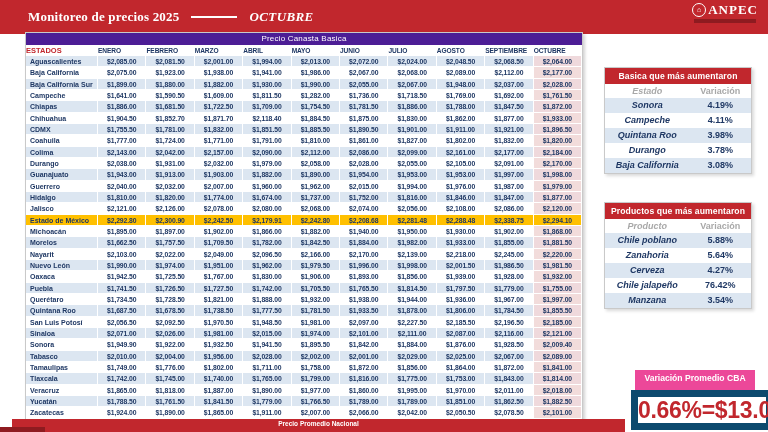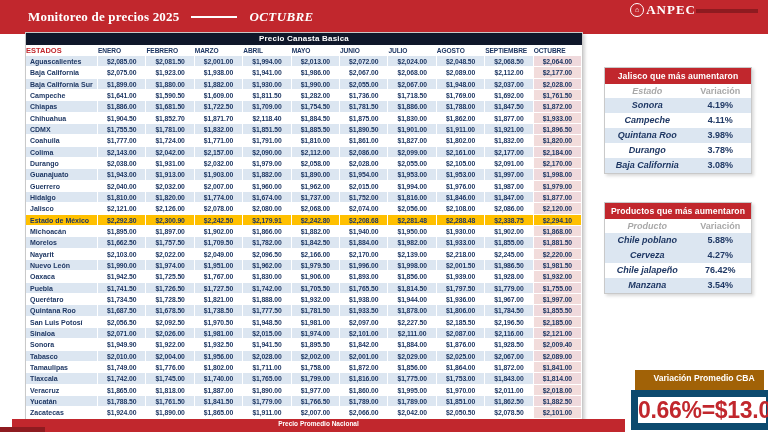--- a/index.html
+++ b/index.html
@@ -14,7 +14,7 @@
   .topbar .title{color:#fff;font-weight:700;font-size:13px;margin-left:28px;letter-spacing:.2px;}
   .topbar .dash{width:46px;height:2.5px;background:#fff;margin:0 12px;}
   .topbar .month{color:#fff;font-weight:700;font-style:italic;font-size:13px;letter-spacing:.4px;}
-  .logo{position:absolute;right:10px;top:2px;display:flex;flex-direction:row;align-items:center;}
+  .logo{position:absolute;right:10px;top:2px;display:flex;flex-direction:column;align-items:center;}
   .logo-row{display:flex;align-items:center;gap:2px;}
   .logo-icon{width:12px;height:12px;border:1.4px solid #fff;border-radius:50%;
     display:flex;align-items:center;justify-content:center;color:#fff;font-size:7px;line-height:7px;}

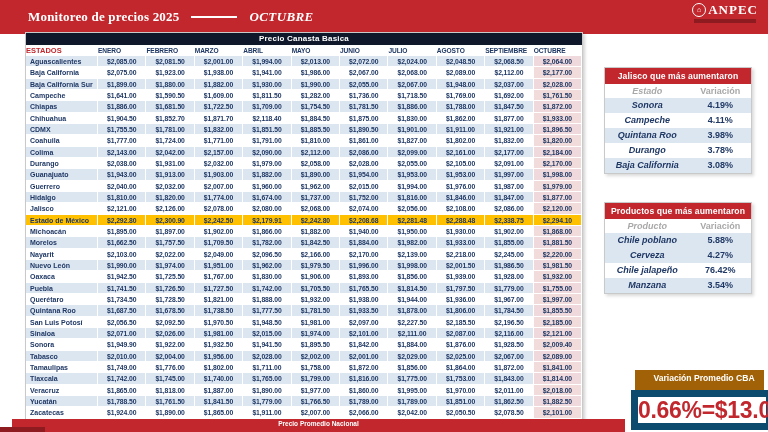--- a/index.html
+++ b/index.html
@@ -23,7 +23,7 @@
   
   .table-wrap{position:absolute;left:25px;top:32px;width:556px;border:1px solid #c9c9c9;
     box-shadow:2px 2px 3px rgba(0,0,0,.18);background:#fff;}
-  .table-title{height:12px;background:#0f172a;color:#fff;font-weight:700;font-size:8px;
+  .table-title{height:12px;background:#4c1d95;color:#fff;font-weight:400;font-size:8px;
     line-height:12px;text-align:center;letter-spacing:.2px;}
   .trow{display:flex;height:11.34px;line-height:11.34px;overflow:hidden;}
   .trow.head{height:11px;line-height:11px;}

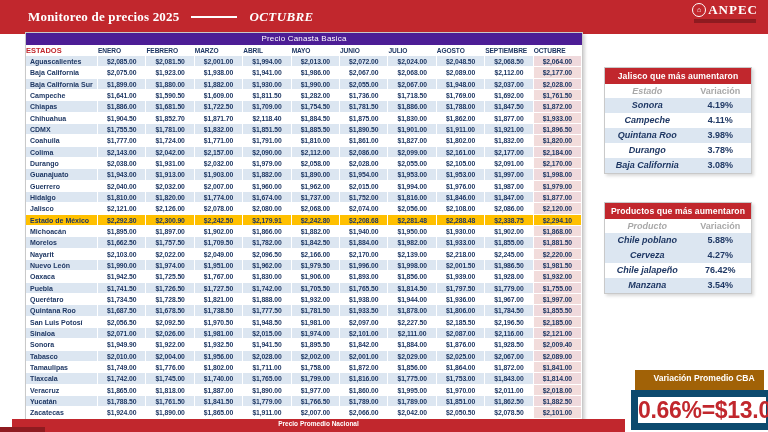--- a/index.html
+++ b/index.html
@@ -517,7 +517,7 @@
 </div>
 
 <div class="panel" id="panel-states">
-  <div class="panel-title">Jalisco que más aumentaron</div>
+  <div class="panel-title">Basica que más aumentaron</div>
   <div class="phead">
     <div class="pc left">Estado</div>
     <div class="pc right">Variación</div>

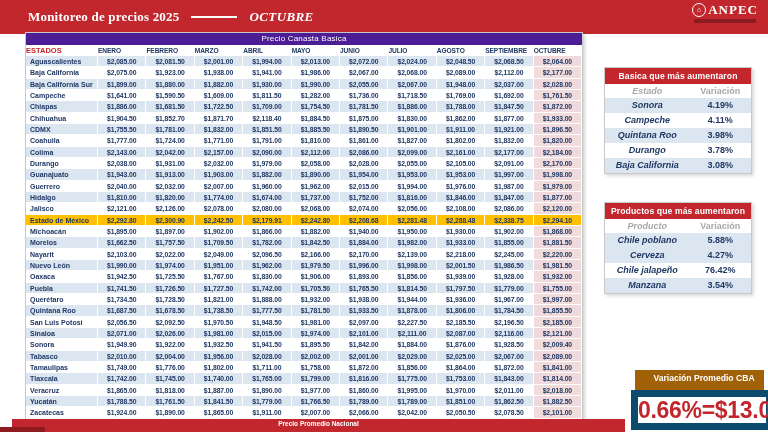--- a/index.html
+++ b/index.html
@@ -557,6 +557,10 @@
         <div class="pc left">Chile poblano</div>
         <div class="pc right">5.88%</div>
       </div>
+      <div class="prow">
+        <div class="pc left">Zanahoria</div>
+        <div class="pc right">5.64%</div>
+      </div>
       <div class="prow alt">
         <div class="pc left">Cerveza</div>
         <div class="pc right">4.27%</div>

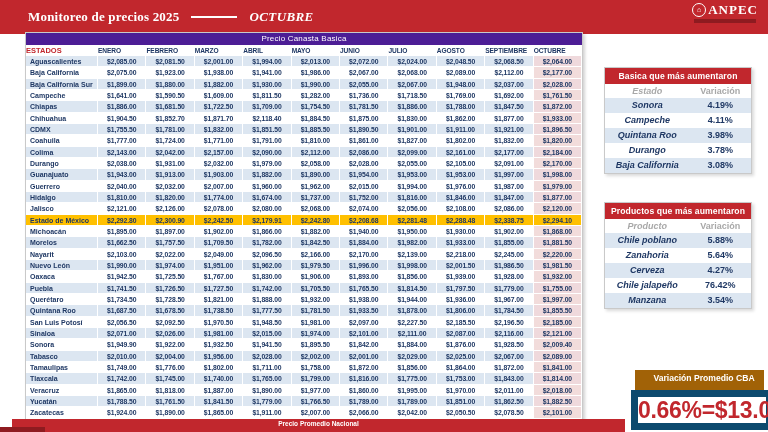--- a/index.html
+++ b/index.html
@@ -55,8 +55,8 @@
   #panel-states{top:67px;}
   #panel-products{top:202px;}
   
-  .summary-title{position:absolute;left:635px;top:370px;width:120px;height:24px;background:#a16207;
-    color:#fff;font-weight:700;font-size:8.6px;line-height:17px;text-align:center;padding-left:9px;}
+  .summary-title{position:absolute;left:635px;top:370px;width:120px;height:24px;background:#ec4899;
+    color:#fff;font-weight:700;font-size:8.6px;line-height:17px;text-align:center;}
   .summary-value{position:absolute;left:631px;top:390px;width:128px;height:26px;background:#fff;
     border:7px solid #0c4a6e;color:#C1272D;font-weight:700;font-size:23px;line-height:26px;
     text-align:center;letter-spacing:-.3px;}

